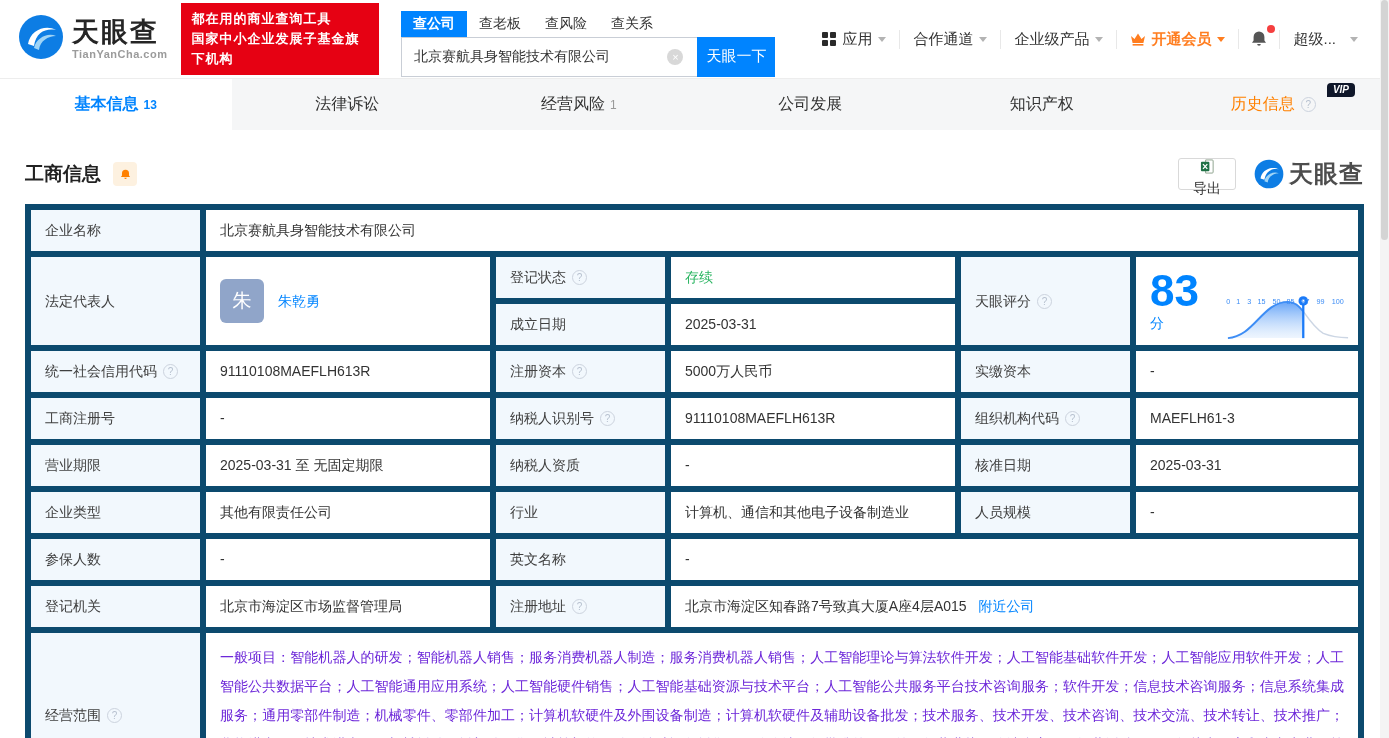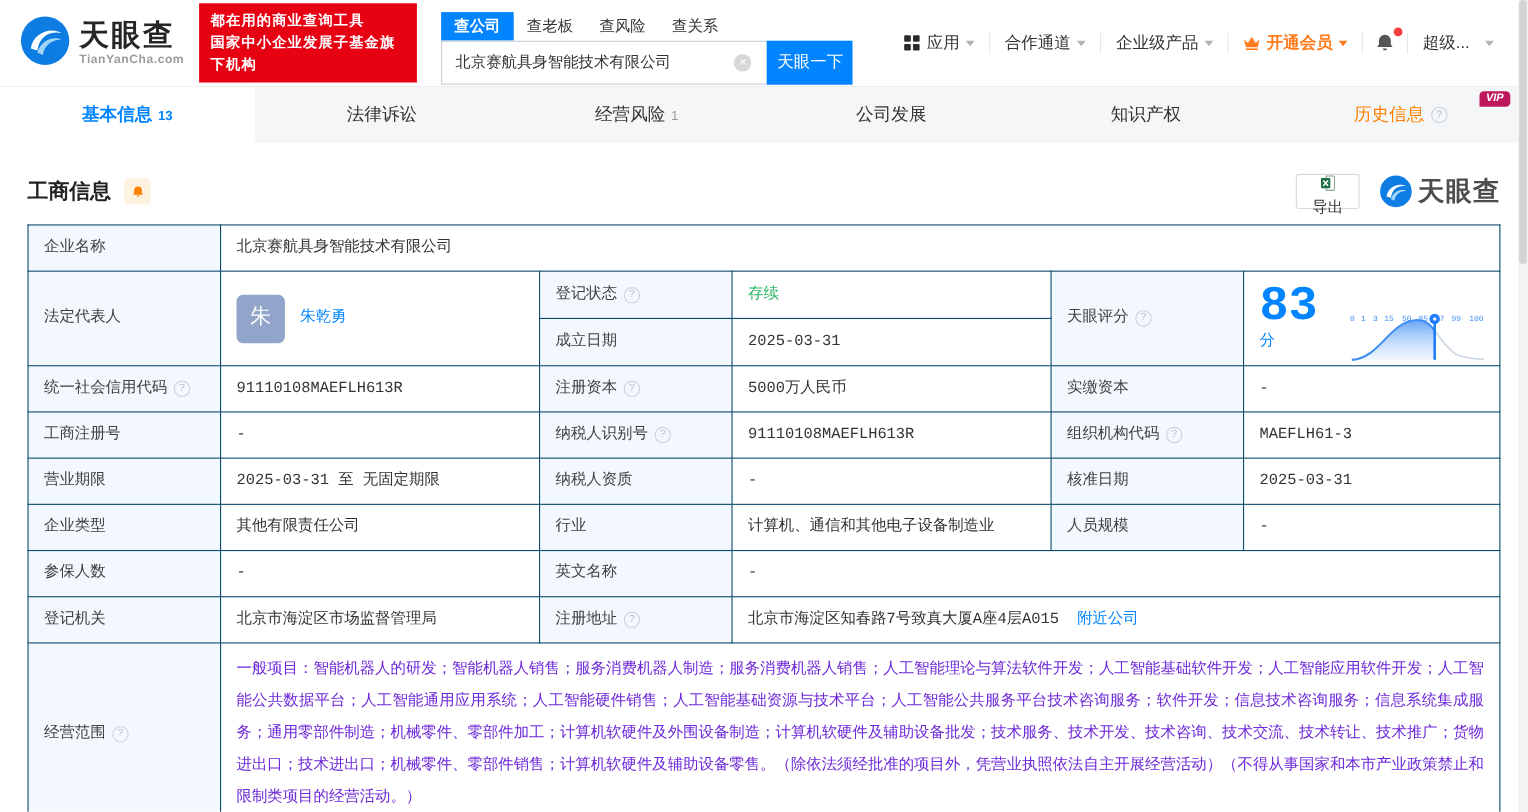--- a/index.html
+++ b/index.html
@@ -40,7 +40,7 @@
   .tab-count { font-size:12px; margin-left:5px; color:#999; }
   .nav-tab.active .tab-count { color:#0084ff; }
   .nav-tab.orange { color:#ff8000; }
-  .vip-badge { position:absolute; top:4px; right:16px; background:#be185d; color:#fff; font-size:10px; font-style:italic; font-weight:bold; padding:1px 6px 2px; border-radius:4px 4px 4px 0; }
+  .vip-badge { position:absolute; top:4px; right:34px; background:#0f172a; color:#fff; font-size:10px; font-style:italic; font-weight:bold; padding:1px 6px 2px; border-radius:4px 4px 4px 0; }
 
   
   .section-head { display:flex; align-items:center; margin:28px 25px 14px; }

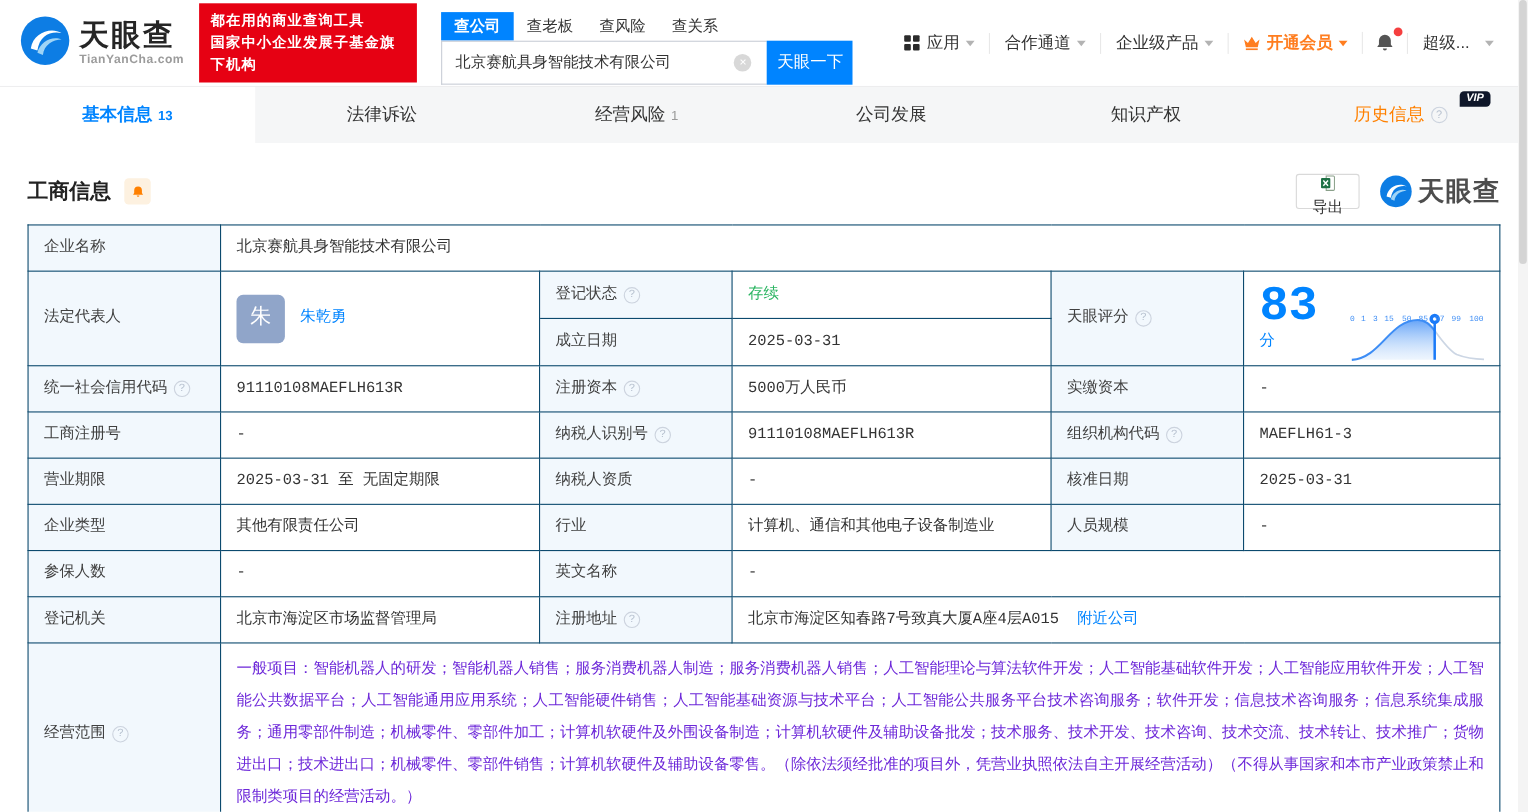--- a/index.html
+++ b/index.html
@@ -53,7 +53,7 @@
 
   
   .info-table { width:1339px; margin:0 25px; border-collapse:collapse; table-layout:fixed; }
-  .info-table td { border:1px solid #0c4a6e; font-size:14px; vertical-align:middle; padding:10px 14px; line-height:1.5;font-family:Liberation Mono, monospace; }
+  .info-table td { border:6px solid #0c4a6e; font-size:14px; vertical-align:middle; padding:10px 14px; line-height:1.5; }
   .info-table td.lbl { background:#f2f8fd; color:#404040; }
   .lbl-inner { display:flex; align-items:center; }
   .help { display:inline-block; width:15px; height:15px; border:1px solid #ccd3de; border-radius:50%; color:#b7c1cf; font-size:10px; line-height:13px; text-align:center; margin-left:6px; cursor:pointer; flex:none; }

